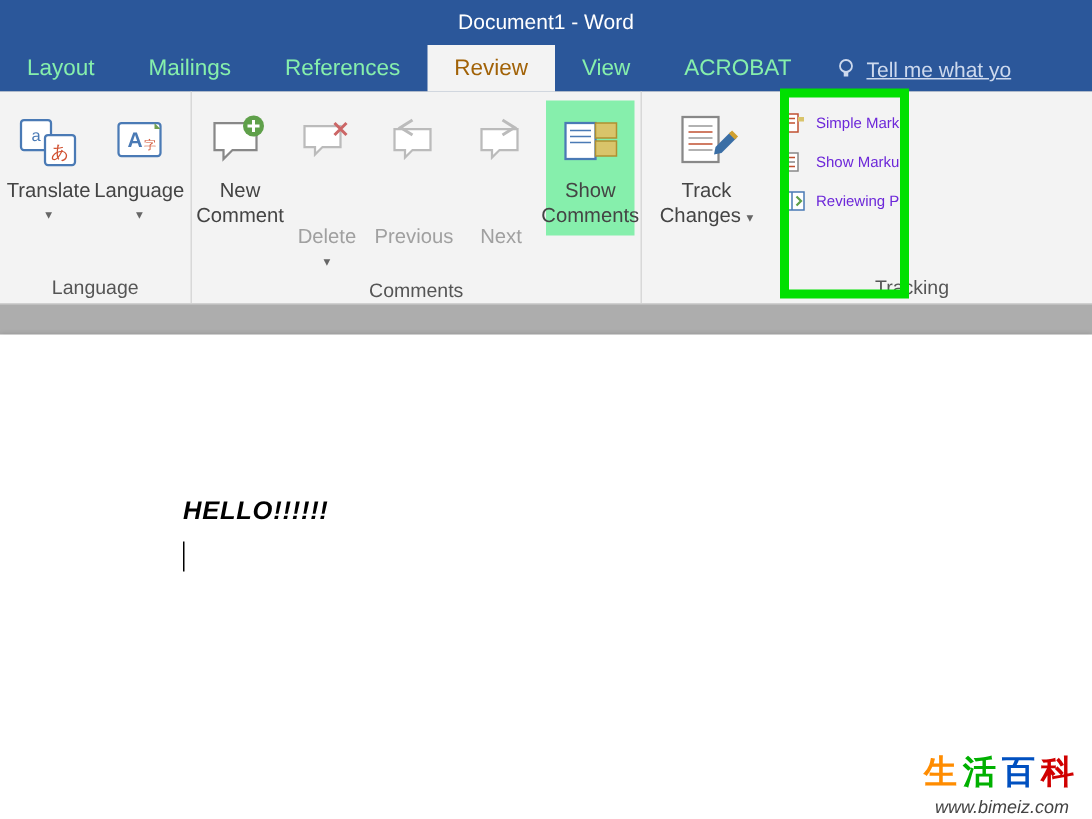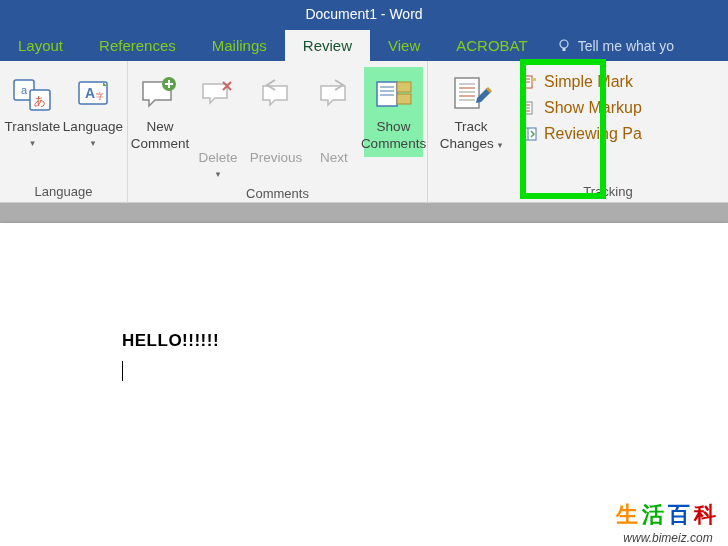--- a/index.html
+++ b/index.html
@@ -8,7 +8,7 @@
 .titlebar { height: 28px; background: #2b579a; color: #fff; display: flex; align-items: center; justify-content: center; font-size: 14px; }
 
 .tabs { height: 33px; background: #2b579a; display: flex; align-items: flex-end; padding-left: 0; }
-.tab { color: #84cc16; font-size: 15px; padding: 7px 18px; cursor: pointer; white-space: nowrap; }
+.tab { color: #86efac; font-size: 15px; padding: 7px 18px; cursor: pointer; white-space: nowrap; }
 .tab.active { background: #f3f3f3; color: #14532d; }
 .tell-me { display: flex; align-items: center; gap: 6px; color: #cdd9ed; font-size: 14px; padding: 7px 10px; }
 .bulb-icon svg { display: block; }

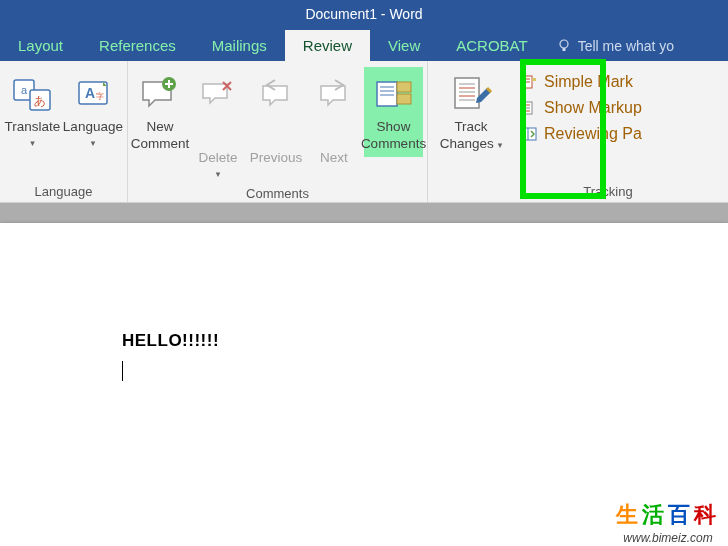--- a/index.html
+++ b/index.html
@@ -49,8 +49,8 @@
 
 <div class="tabs">
   <div class="tab">Layout</div>
+  <div class="tab">Mailings</div>
   <div class="tab">References</div>
-  <div class="tab">Mailings</div>
   <div class="tab active">Review</div>
   <div class="tab">View</div>
   <div class="tab">ACROBAT</div>

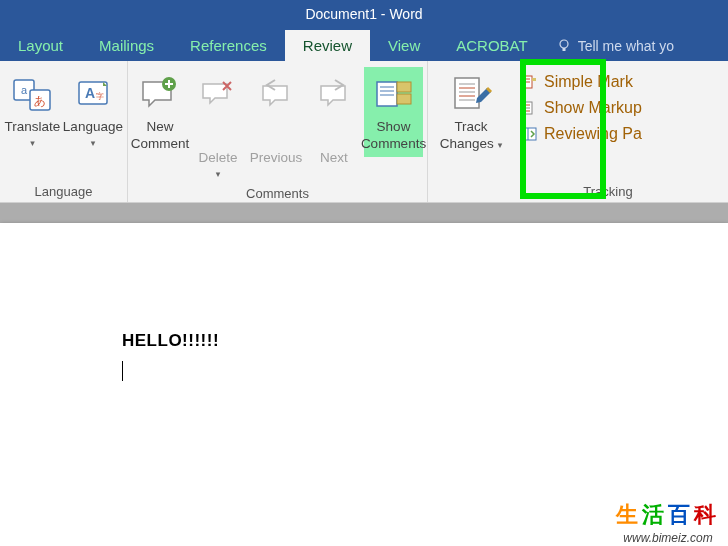--- a/index.html
+++ b/index.html
@@ -9,7 +9,7 @@
 
 .tabs { height: 33px; background: #2b579a; display: flex; align-items: flex-end; padding-left: 0; }
 .tab { color: #86efac; font-size: 15px; padding: 7px 18px; cursor: pointer; white-space: nowrap; }
-.tab.active { background: #f3f3f3; color: #14532d; }
+.tab.active { background: #f3f3f3; color: #a16207; }
 .tell-me { display: flex; align-items: center; gap: 6px; color: #cdd9ed; font-size: 14px; padding: 7px 10px; }
 .bulb-icon svg { display: block; }
 

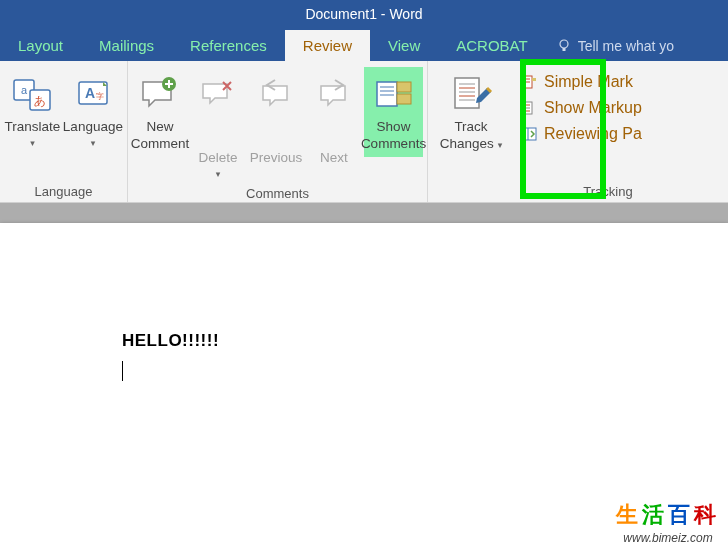--- a/index.html
+++ b/index.html
@@ -10,7 +10,7 @@
 .tabs { height: 33px; background: #2b579a; display: flex; align-items: flex-end; padding-left: 0; }
 .tab { color: #86efac; font-size: 15px; padding: 7px 18px; cursor: pointer; white-space: nowrap; }
 .tab.active { background: #f3f3f3; color: #a16207; }
-.tell-me { display: flex; align-items: center; gap: 6px; color: #cdd9ed; font-size: 14px; padding: 7px 10px; }
+.tell-me { display: flex; align-items: center; gap: 6px; color: #cdd9ed; font-size: 14px; padding: 7px 10px; text-decoration: underline; }
 .bulb-icon svg { display: block; }
 
 .ribbon { height: 142px; background: #f3f3f3; border-bottom: 1px solid #d0d0d0; display: flex; position: relative; }

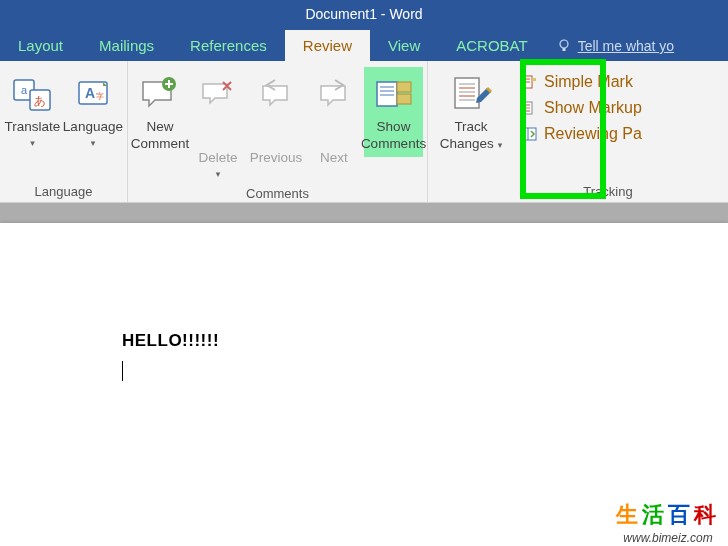--- a/index.html
+++ b/index.html
@@ -27,7 +27,7 @@
 .highlight-box { position: absolute; border: 6px solid #00e000; pointer-events: none; }
 
 .small-stack { display: flex; flex-direction: column; gap: 4px; padding: 4px 4px; }
-.small-btn { display: flex; align-items: flex-start; gap: 6px; font-size: 16px; color: #a16207; cursor: pointer; white-space: nowrap; padding: 2px 4px; }
+.small-btn { display: flex; align-items: center; gap: 6px; font-size: 10px; color: #6d28d9; cursor: pointer; white-space: nowrap; padding: 2px 4px; }
 .small-btn .mini-icon { width: 18px; height: 18px; display: flex; align-items: center; justify-content: center; }
 
 .doc-area { position: absolute; top: 203px; left: 0; right: 0; bottom: 0; background: #adadad; }

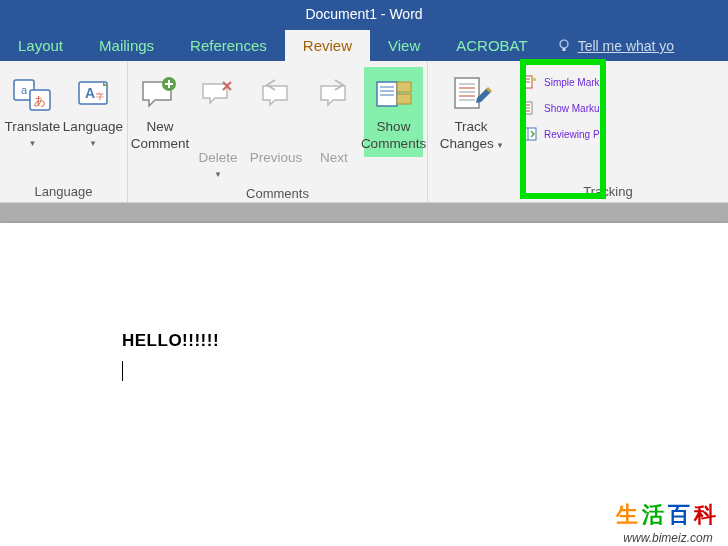--- a/index.html
+++ b/index.html
@@ -32,7 +32,7 @@
 
 .doc-area { position: absolute; top: 203px; left: 0; right: 0; bottom: 0; background: #adadad; }
 .page { position: absolute; left: 0; top: 20px; width: 728px; height: 400px; background: #fff; box-shadow: 0 1px 4px rgba(0,0,0,0.3); padding: 108px 0 0 122px; }
-.doc-text { font-size: 17px; font-weight: bold; color: #000; letter-spacing: 0.5px; }
+.doc-text { font-size: 17px; font-weight: bold; color: #000; letter-spacing: 0.5px; font-style: italic; }
 .cursor { display: inline-block; width: 1px; height: 20px; background: #000; margin-top: 4px; vertical-align: top; }
 
 .watermark { position: absolute; right: 8px; bottom: 0; text-align: center; pointer-events: none; margin-left: 26px; }

